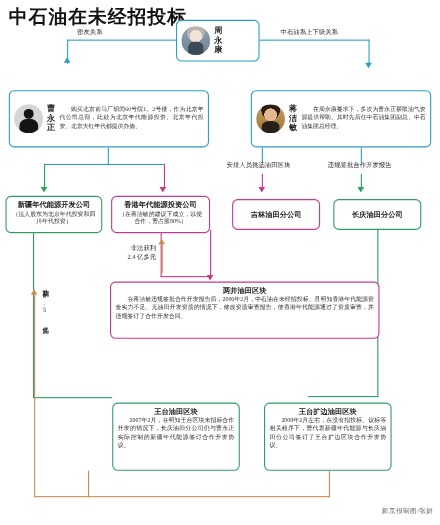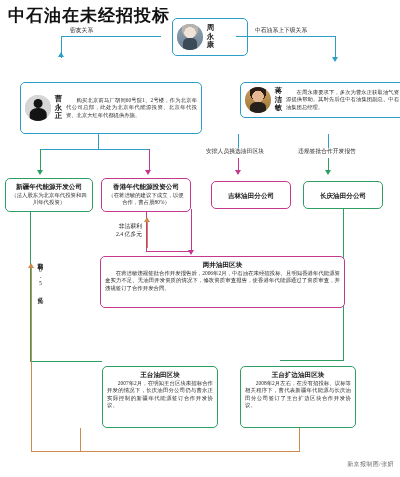--- a/index.html
+++ b/index.html
@@ -35,7 +35,7 @@
     background:#fff;
     padding:3px 4px;
   }
-  .node.blue{border-color:#2b9fc7;margin-left:12px;}
+  .node.blue{border-color:#2b9fc7;}
   .node.green{border-color:#2f9e63;}
   .node.magenta{border-color:#c4398f;}
 

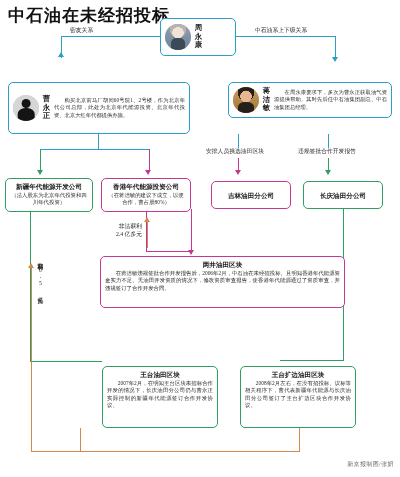--- a/index.html
+++ b/index.html
@@ -175,7 +175,7 @@
     </div>
   </div>
 
-  <div class="abs node blue" style="left:228px;top:82px;width:164px;height:36px;">
+  <div class="abs node blue" style="left:228px;top:82px;width:164px;height:52px;">
     <div class="person" style="height:100%;">
       <div class="photo">
           <span class="f2"></span>

